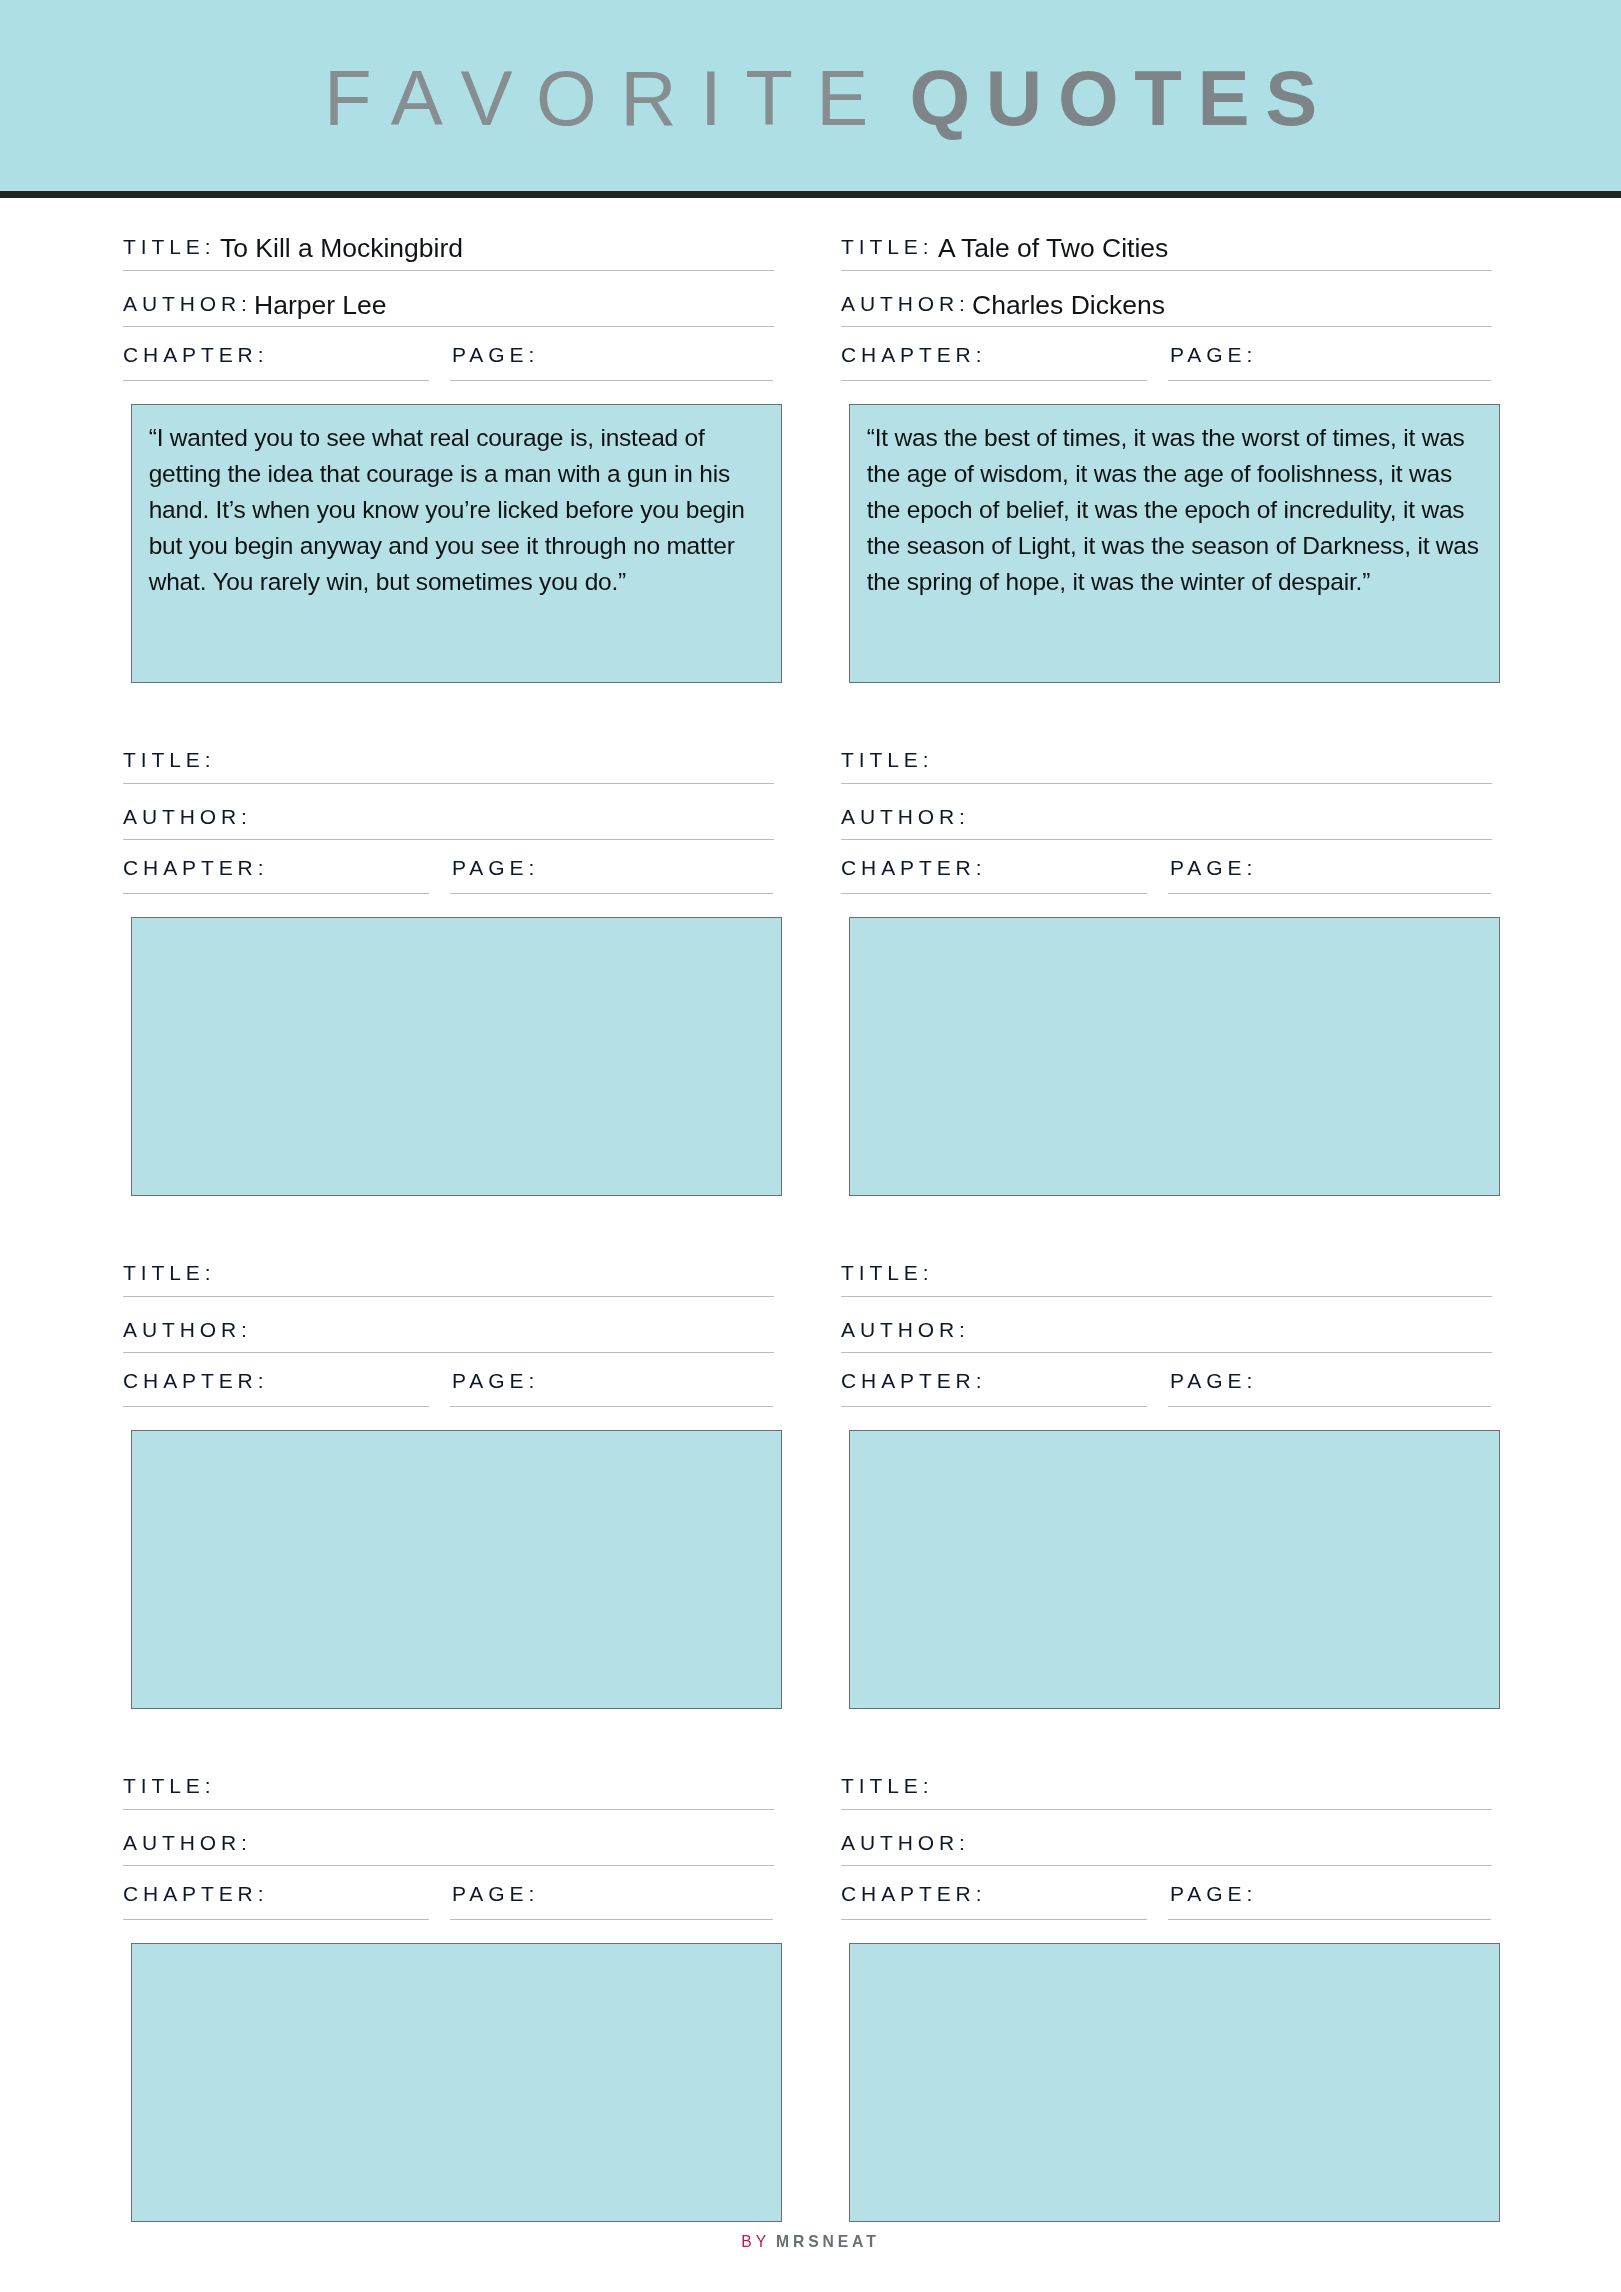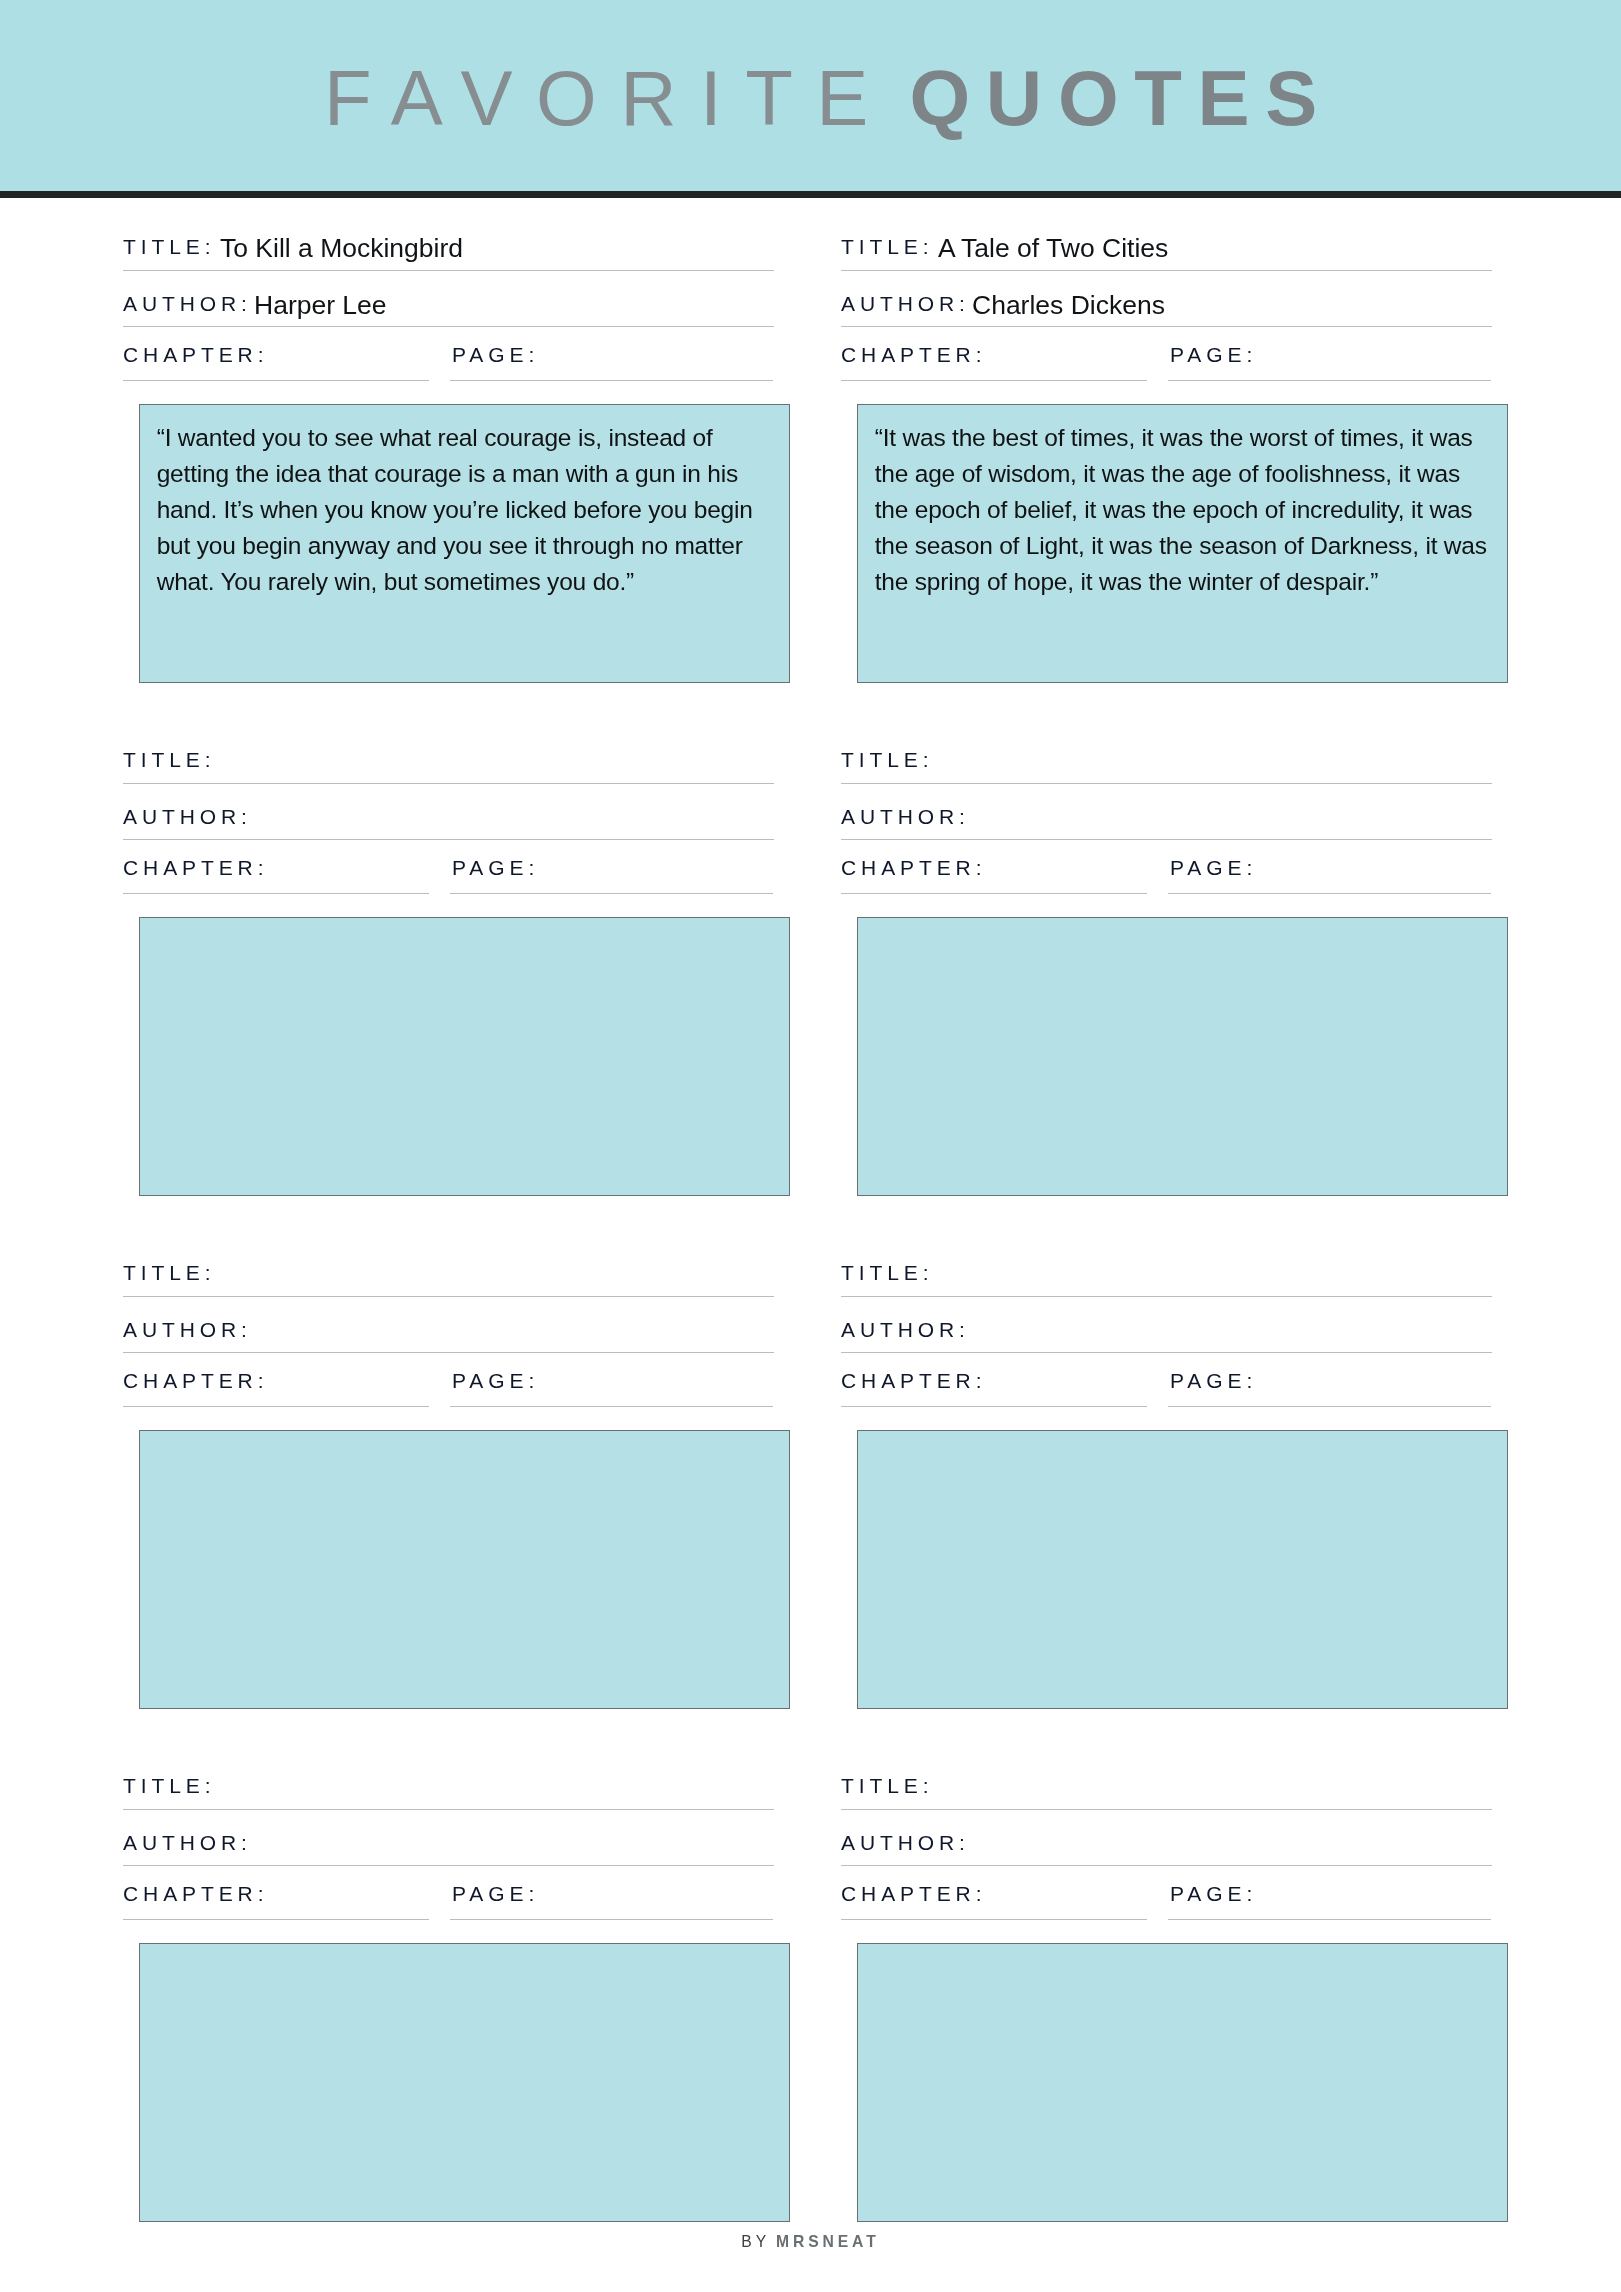--- a/index.html
+++ b/index.html
@@ -94,7 +94,7 @@
   .qbox {
     position: absolute;
     top: 171px;
-    left: 16px;
+    left: 8px;
     width: 651px;
     height: 279px;
     background: #b5e1e6;

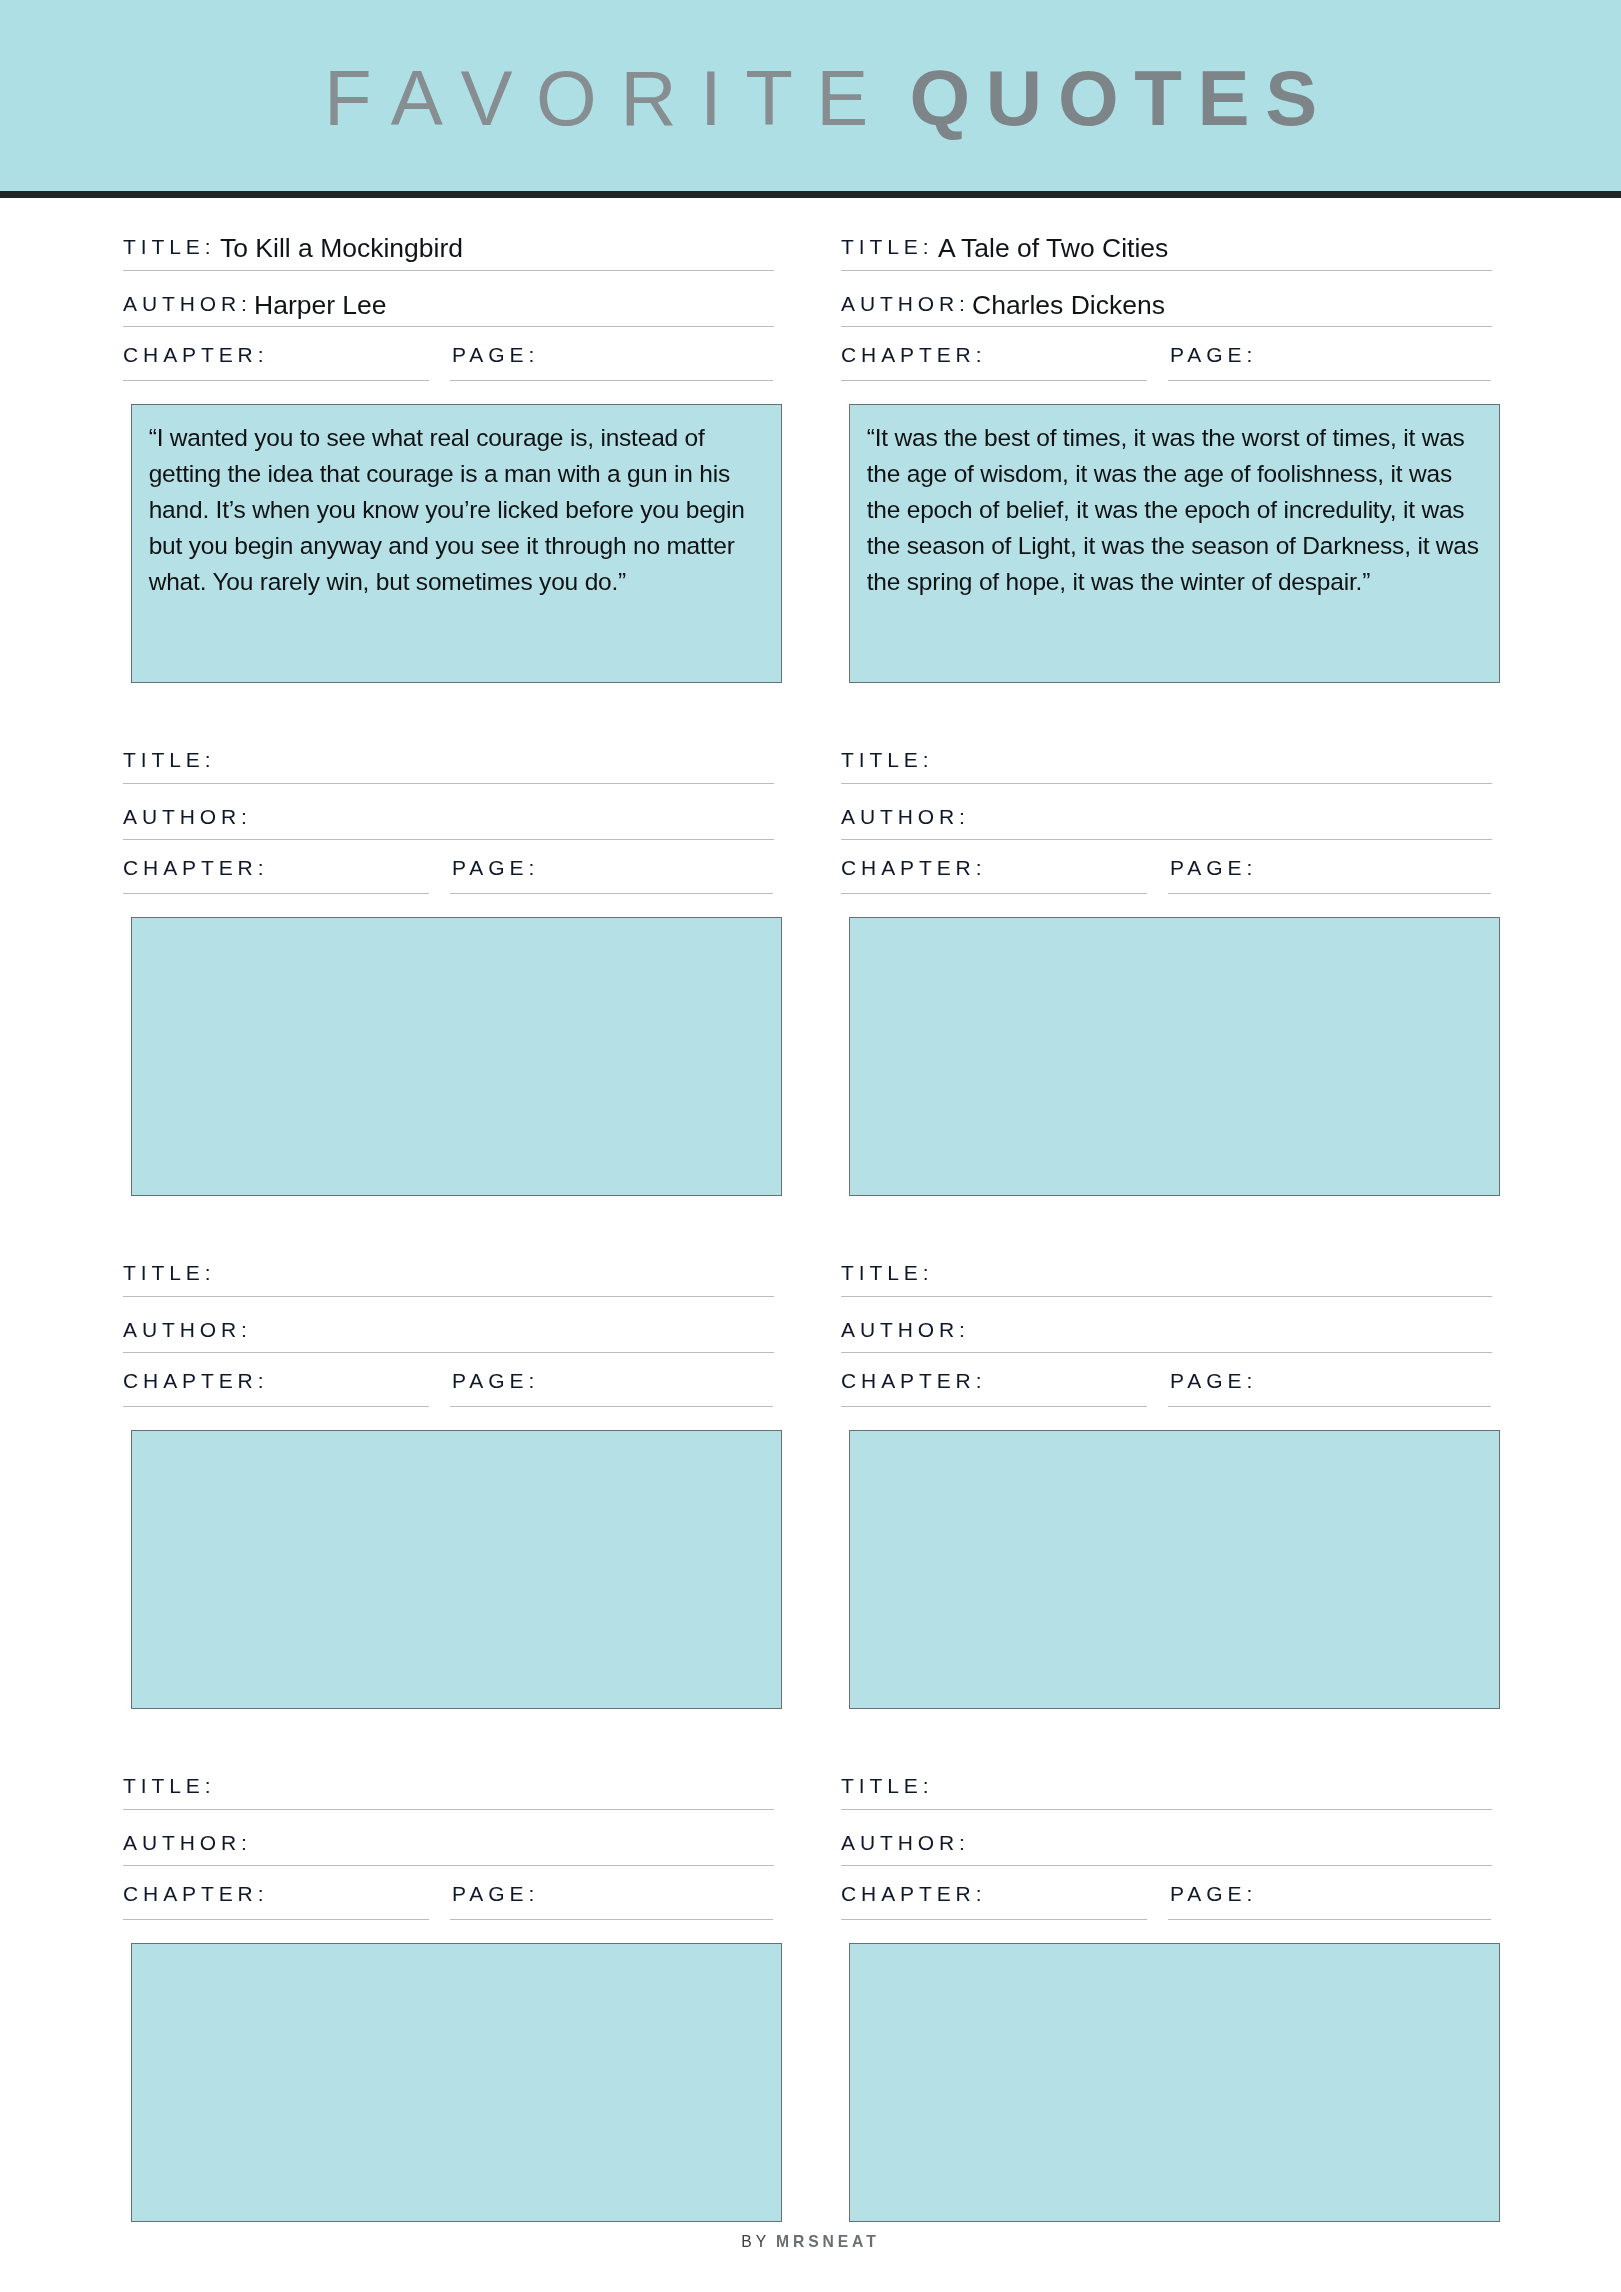--- a/index.html
+++ b/index.html
@@ -118,7 +118,7 @@
     letter-spacing: 3.9px;
     white-space: nowrap;
   }
-  .footer .by    { color: #404040; font-weight: 400; margin-right: 5.9px; }
+  .footer .by    { color: #be185d; font-weight: 400; margin-right: 5.9px; }
   .footer .brand { color: #696f72; font-weight: 700; }
 </style>
 </head>

